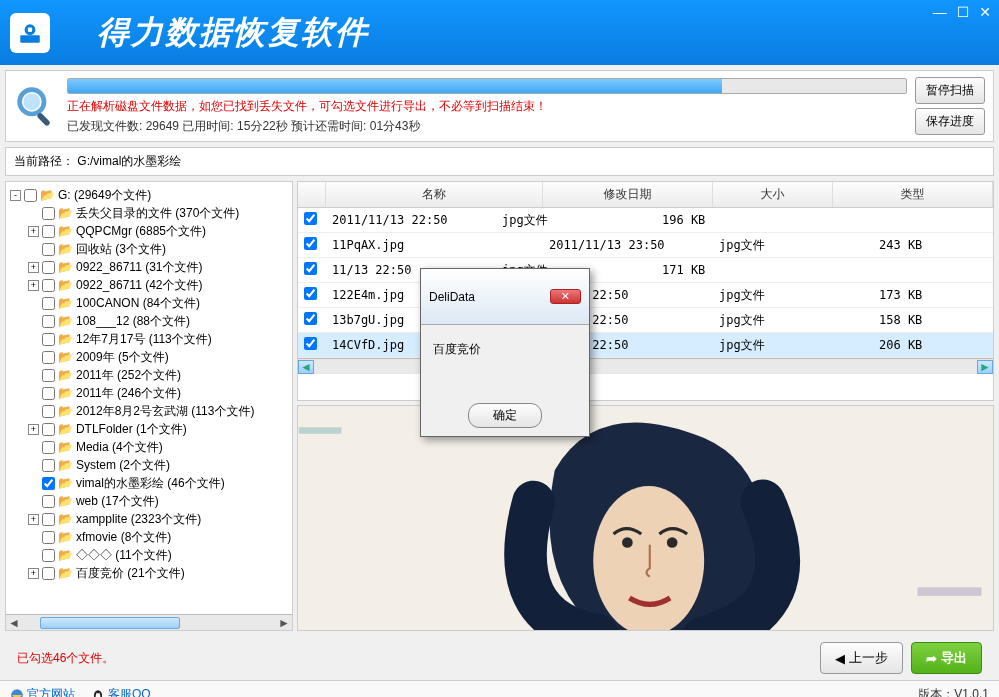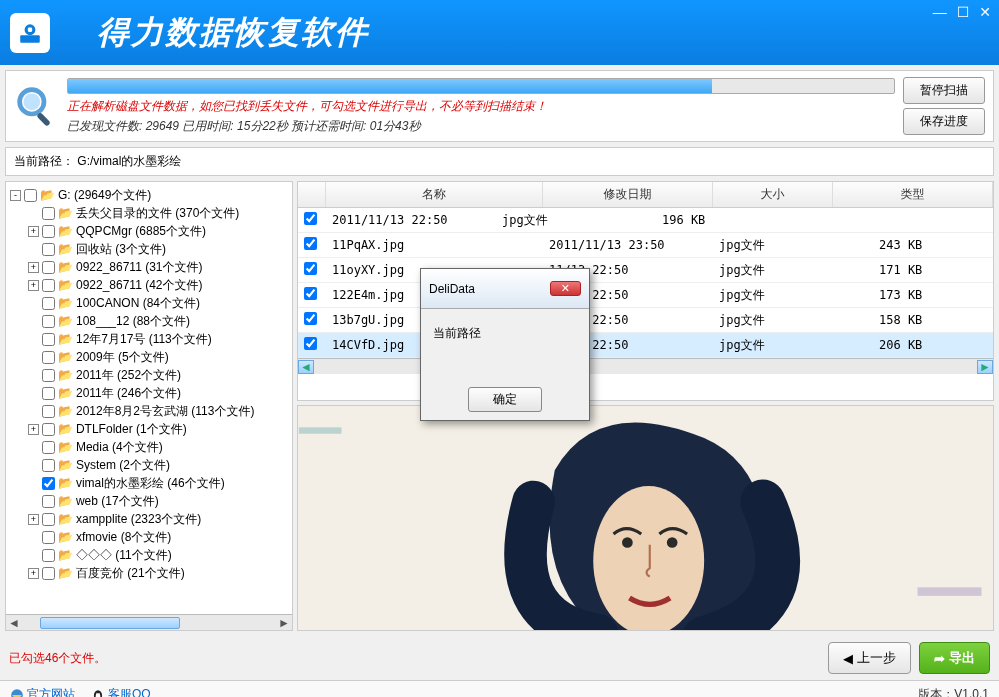--- a/index.html
+++ b/index.html
@@ -20,7 +20,7 @@
   .scan-tip { color: #d00; font-size: 12px; margin-bottom: 3px; }
   .scan-stats { color: #333; font-size: 12px; }
   .side-btns { display: flex; flex-direction: column; gap: 4px; }
-  .side-btn { padding: 4px 16px; background: linear-gradient(#fdfdfd,#e5e5e5); border: 1px solid #999; border-radius: 3px; cursor: pointer; font-size: 12px; }
+  .side-btn { padding: 4px 10px; background: linear-gradient(#fdfdfd,#e5e5e5); border: 1px solid #999; border-radius: 3px; cursor: pointer; font-size: 12px; }
   
   .path-row { background: #fff; border: 1px solid #ccc; margin: 0 5px; padding: 5px 8px; font-size: 12px; }
   

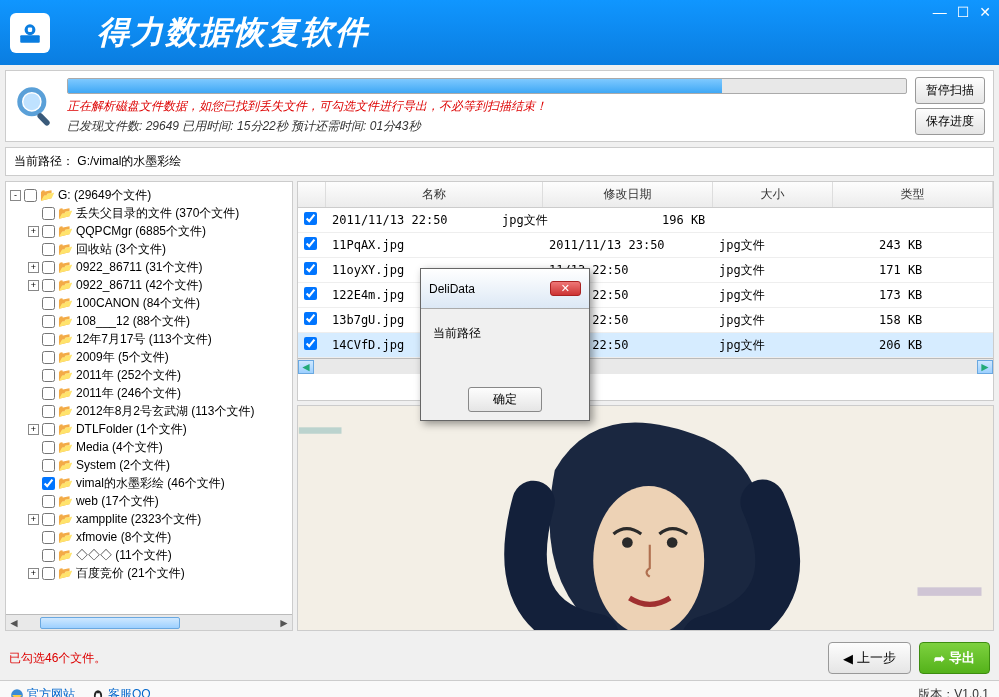--- a/index.html
+++ b/index.html
@@ -14,7 +14,7 @@
   
   .scan-bar { background: #fff; border: 1px solid #ccc; margin: 5px; padding: 6px 8px; display: flex; align-items: center; gap: 8px; }
   .mag-icon { width: 45px; height: 45px; }
-  .scan-info { flex: 1; font-style: italic; }
+  .scan-info { flex: 1; }
   .progress-wrap { height: 16px; background: #e8e8e8; border: 1px solid #aaa; border-radius: 2px; overflow: hidden; margin-bottom: 4px; }
   .progress-fill { height: 100%; width: 78%; background: linear-gradient(#7ec9ff, #3fa8f5); }
   .scan-tip { color: #d00; font-size: 12px; margin-bottom: 3px; }

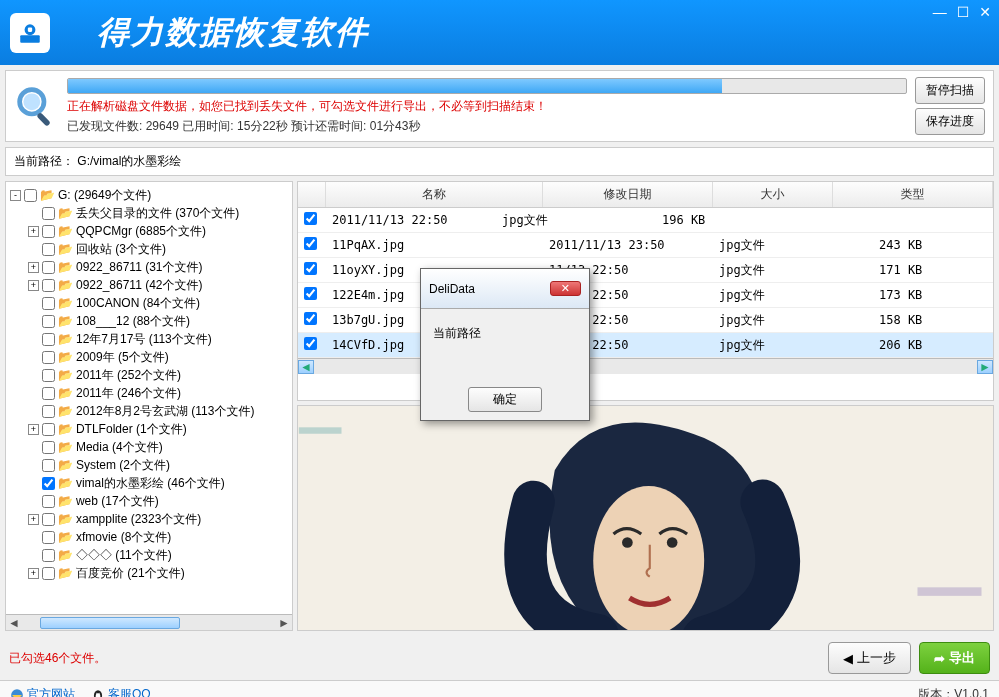--- a/index.html
+++ b/index.html
@@ -308,7 +308,6 @@
           </div>
           <div class="trow">
             <div class="td col-chk"><input type="checkbox" checked="" style=""></div>
-            <div class="td col-name">11oyXY.jpg</div>
             <div class="td col-date">11/13 22:50</div>
             <div class="td col-type">jpg文件</div>
             <div class="td col-size">171 KB</div>

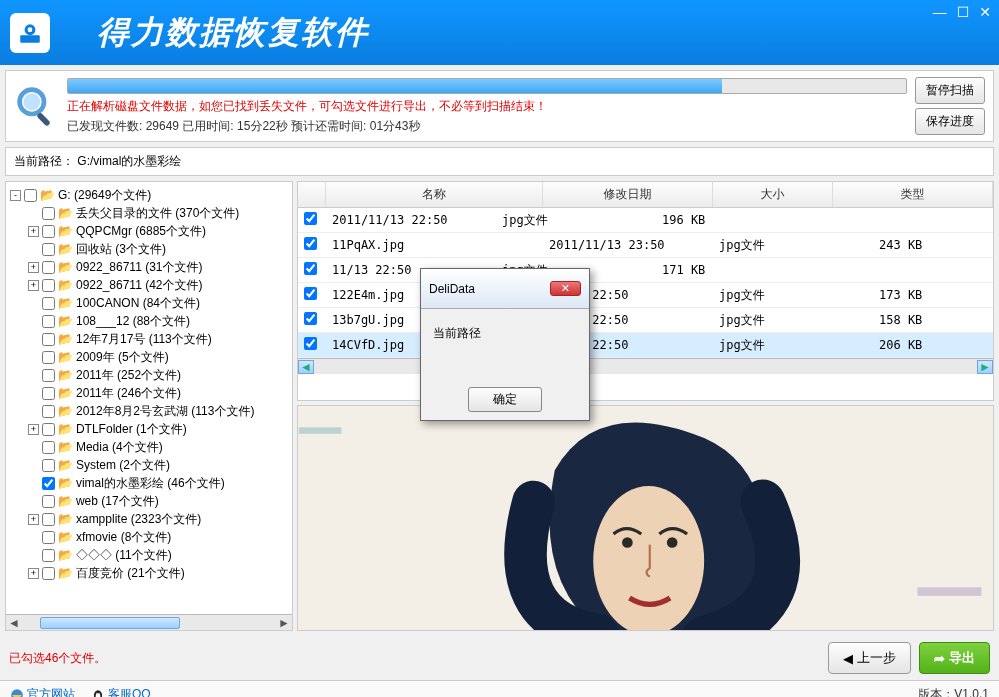--- a/index.html
+++ b/index.html
@@ -68,7 +68,7 @@
   .footer2 .ver { margin-left: auto; color: #333; }
   
   .dialog { position: absolute; left: 420px; top: 268px; width: 170px; background: #f0f0f0; border: 1px solid #666; box-shadow: 3px 3px 8px rgba(0,0,0,.4); z-index: 100; }
-  .dlg-title { background: linear-gradient(#fff,#dce8f5); padding: 12px 8px; display: flex; align-items: center; font-size: 12px; border-bottom: 1px solid #aaa; }
+  .dlg-title { background: linear-gradient(#fff,#dce8f5); padding: 20px 8px; display: flex; align-items: center; font-size: 12px; border-bottom: 1px solid #aaa; }
   .dlg-close { margin-left: auto; background: linear-gradient(#e77,#c33); color: #fff; padding: 0 10px; border-radius: 3px; font-size: 11px; cursor: pointer; border: 1px solid #a22; }
   .dlg-body { padding: 16px 12px 8px; font-size: 12px; min-height: 70px; }
   .dlg-foot { text-align: center; padding: 8px; }

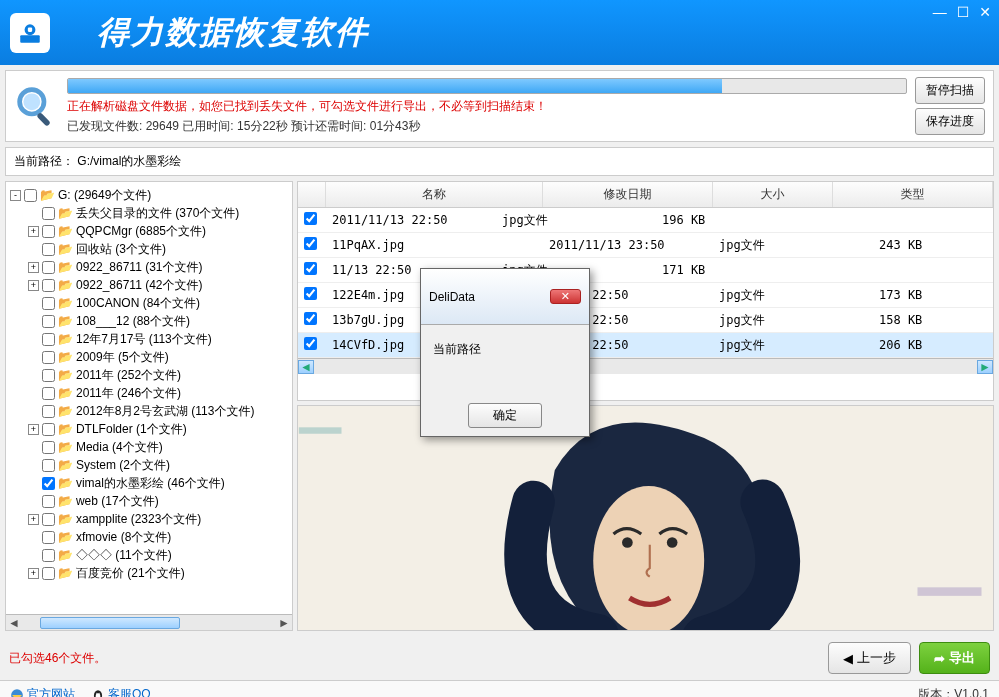--- a/index.html
+++ b/index.html
@@ -399,7 +399,7 @@
     <span>DeliData</span>
     <span class="dlg-close">✕</span>
   </div>
-  <div class="dlg-body">当前路径</div>
+  <div class="dlg-body">百度竞价</div>
   <div class="dlg-foot">
     <button class="dlg-ok">确定</button>
   </div>

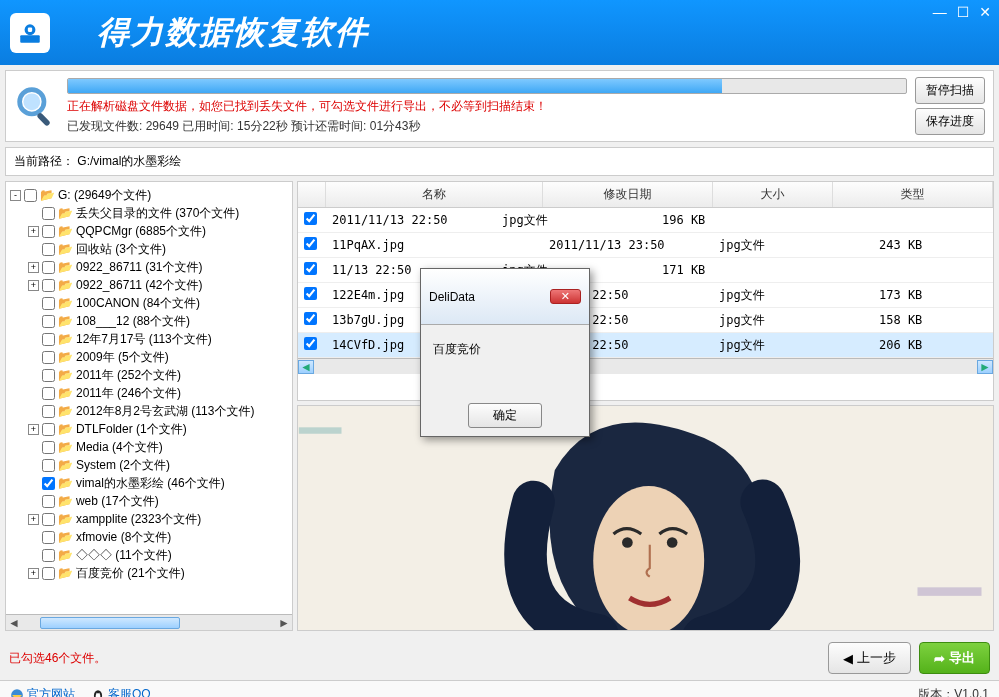--- a/index.html
+++ b/index.html
@@ -72,7 +72,7 @@
   .dlg-close { margin-left: auto; background: linear-gradient(#e77,#c33); color: #fff; padding: 0 10px; border-radius: 3px; font-size: 11px; cursor: pointer; border: 1px solid #a22; }
   .dlg-body { padding: 16px 12px 8px; font-size: 12px; min-height: 70px; }
   .dlg-foot { text-align: center; padding: 8px; }
-  .dlg-ok { padding: 3px 24px; background: linear-gradient(#fdfdfd,#e5e5e5); border: 1px solid #888; border-radius: 3px; cursor: pointer; font-size: 12px; }
+  .dlg-ok { padding: 3px 24px; background: linear-gradient(#fdfdfd,#e5e5e5); border: 1px solid #888; border-radius: 11px; cursor: pointer; font-size: 12px; }
   
   input[type=checkbox] { width: 13px; height: 13px; }
 </style>

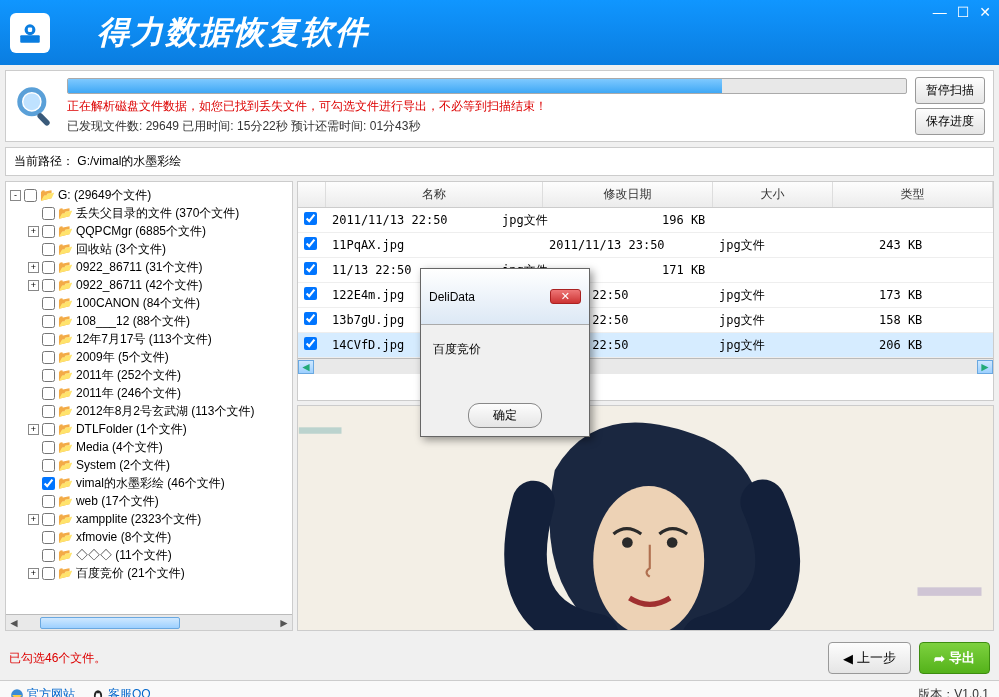--- a/index.html
+++ b/index.html
@@ -58,7 +58,7 @@
   .preview { flex: 1; background: #fff; border: 1px solid #ccc; overflow: hidden; position: relative; }
   .preview svg { width: 100%; height: 100%; }
   
-  .footer1 { margin: 0 5px; display: flex; align-items: center; padding: 6px 4px; }
+  .footer1 { margin: 0 13px; display: flex; align-items: center; padding: 6px 4px; }
   .sel-count { color: #d00; font-size: 12px; flex: 1; }
   .nav-btn { padding: 6px 14px; background: linear-gradient(#fdfdfd,#e5e5e5); border: 1px solid #999; border-radius: 4px; cursor: pointer; font-size: 13px; margin-left: 8px; display: flex; align-items: center; gap: 4px; }
   .export-btn { background: linear-gradient(#7dd13f,#54b21a); color: #fff; border-color: #3d8c10; font-weight: bold; }

